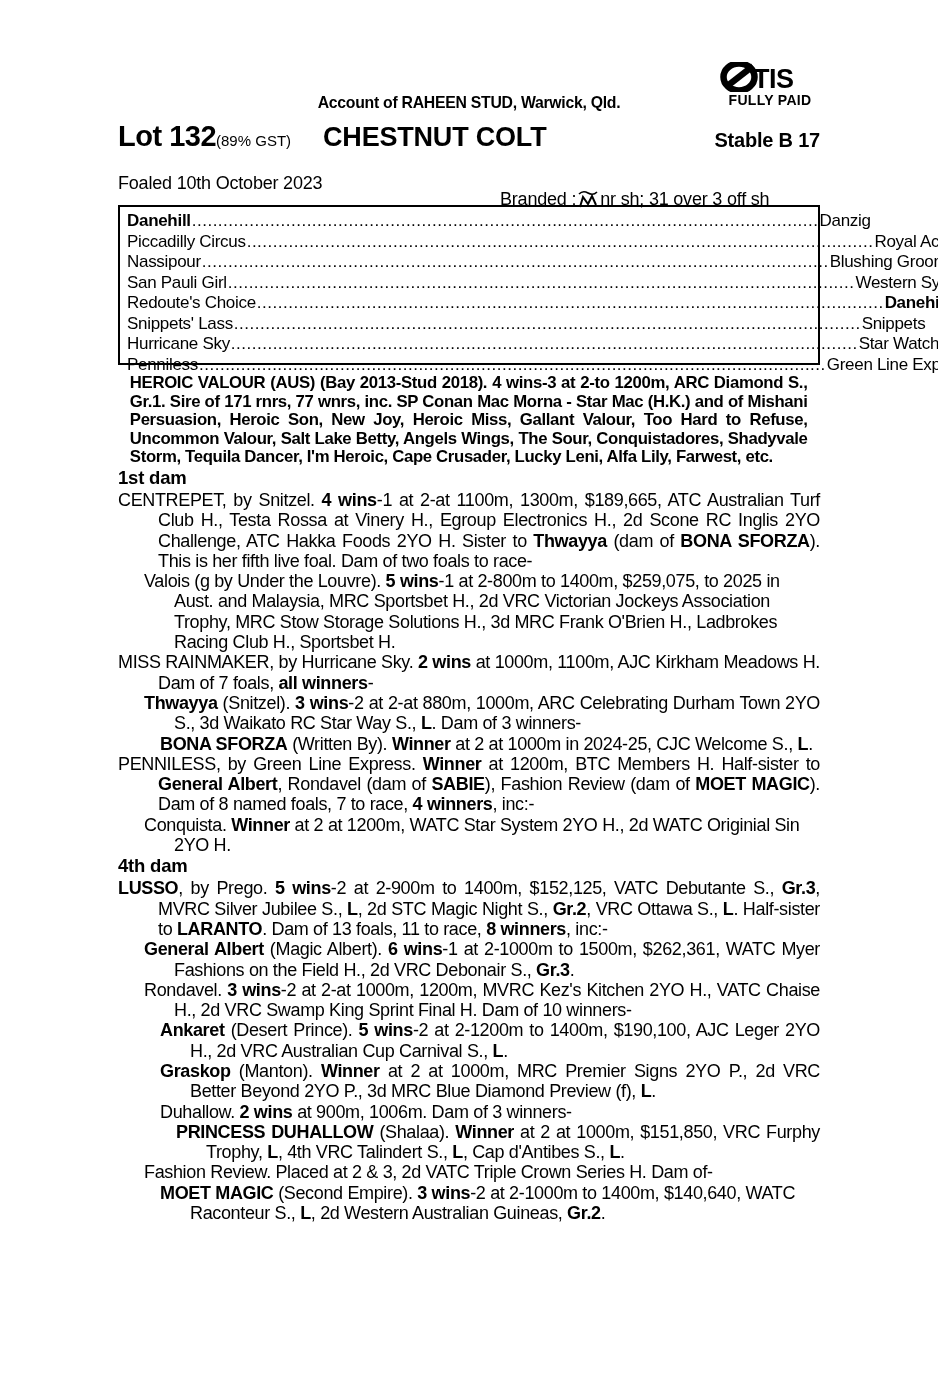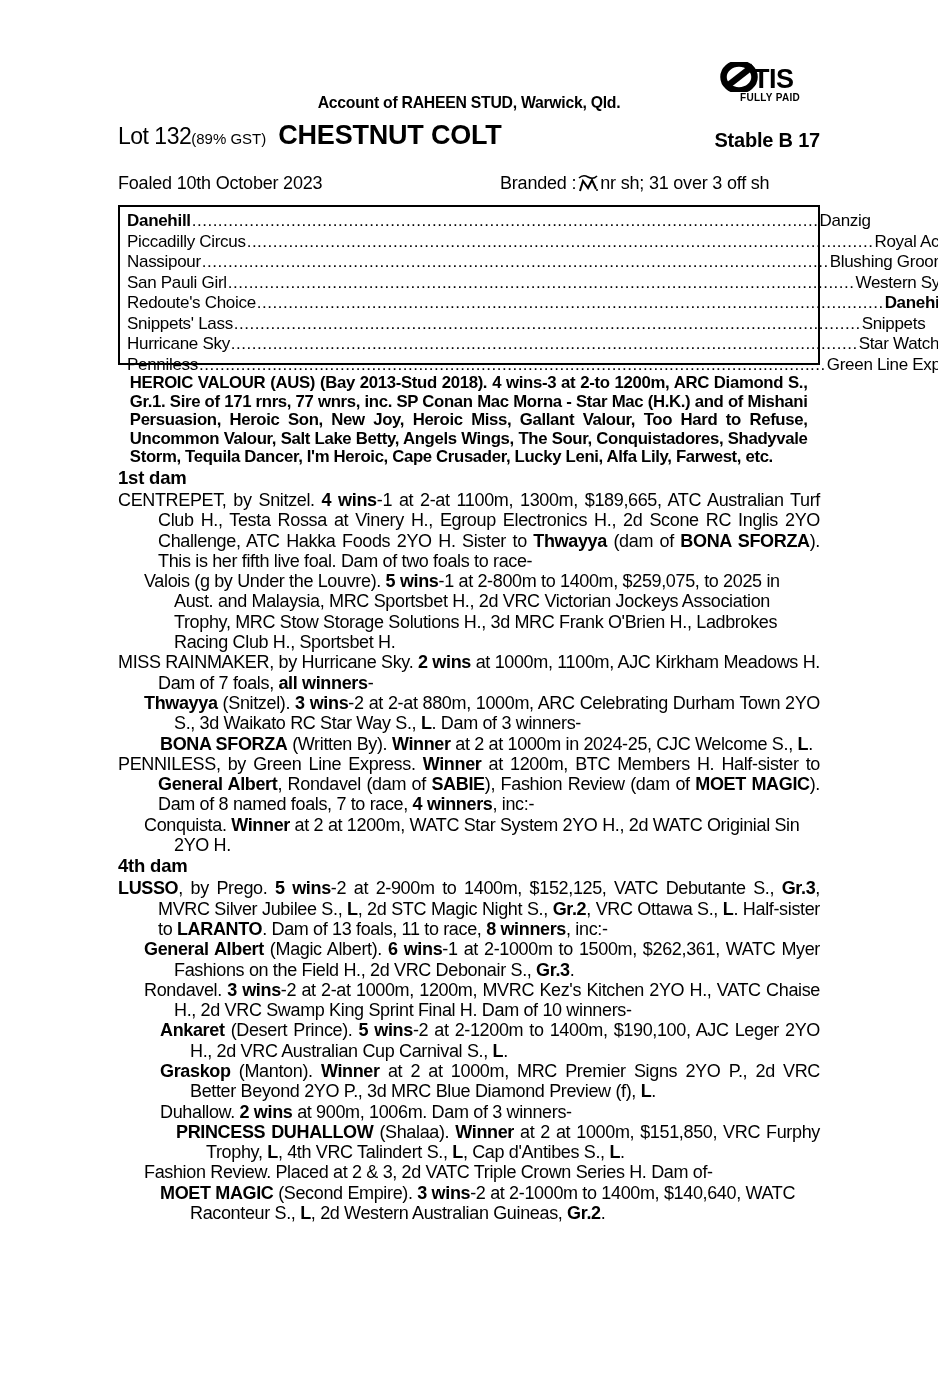--- a/index.html
+++ b/index.html
@@ -45,7 +45,7 @@
   .logo-mark svg { display: block; margin: 0 auto; }
   .logo-sub {
     display: block;
-    font-size: 10px;
+    font-size: 14px;
     font-weight: bold;
     letter-spacing: 0.3px;
     margin-top: 1px;

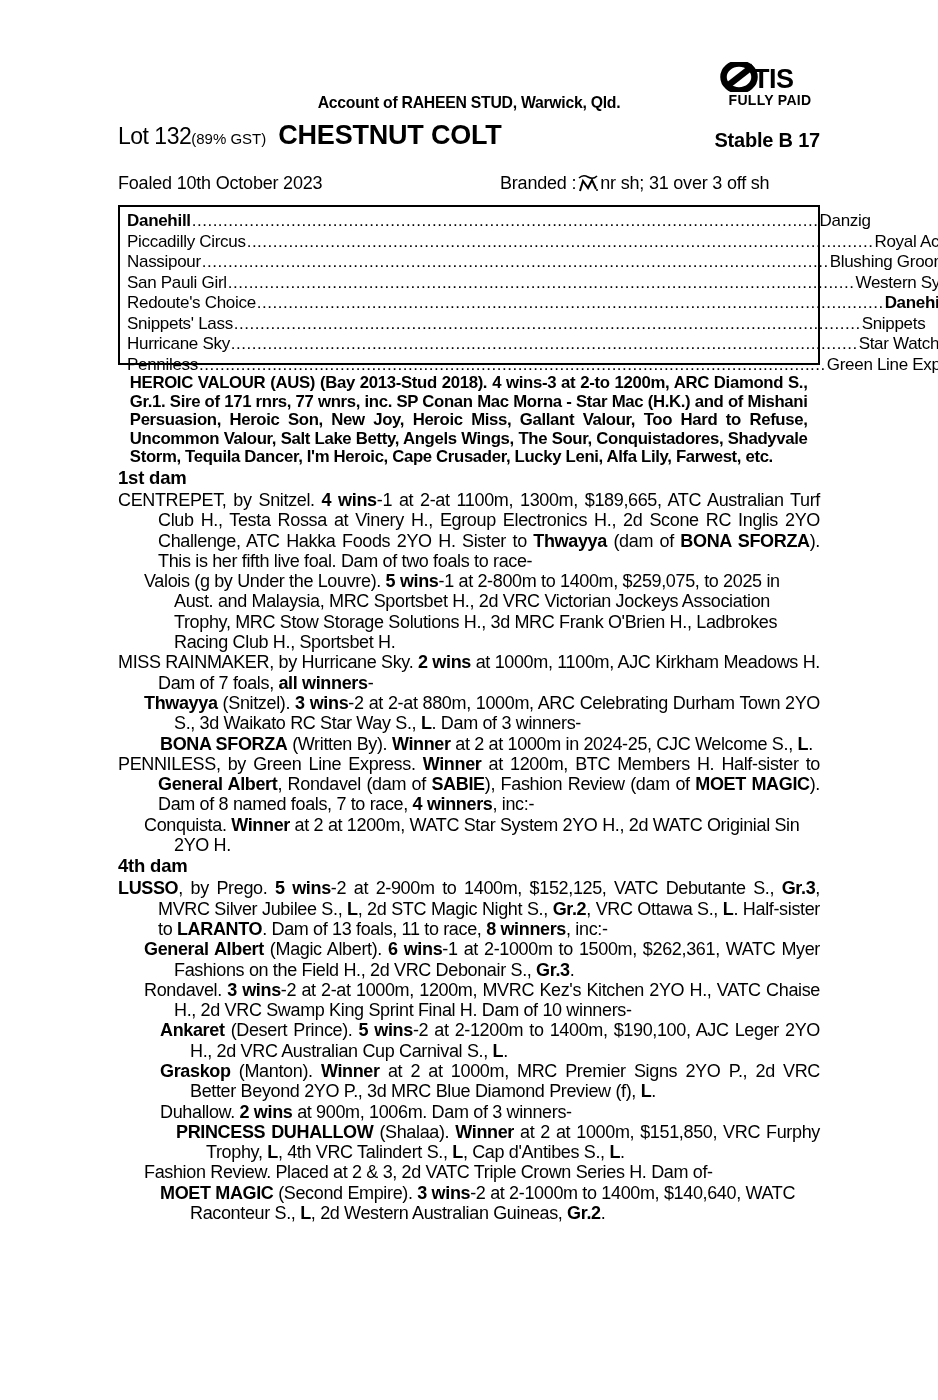--- a/index.html
+++ b/index.html
@@ -70,8 +70,8 @@
     margin-top: 2px;
   }
   .lot-num {
-    font-size: 23px;
-    font-weight: normal;
+    font-size: 29px;
+    font-weight: bold;
     letter-spacing: -0.5px;
     vertical-align: baseline;
   }

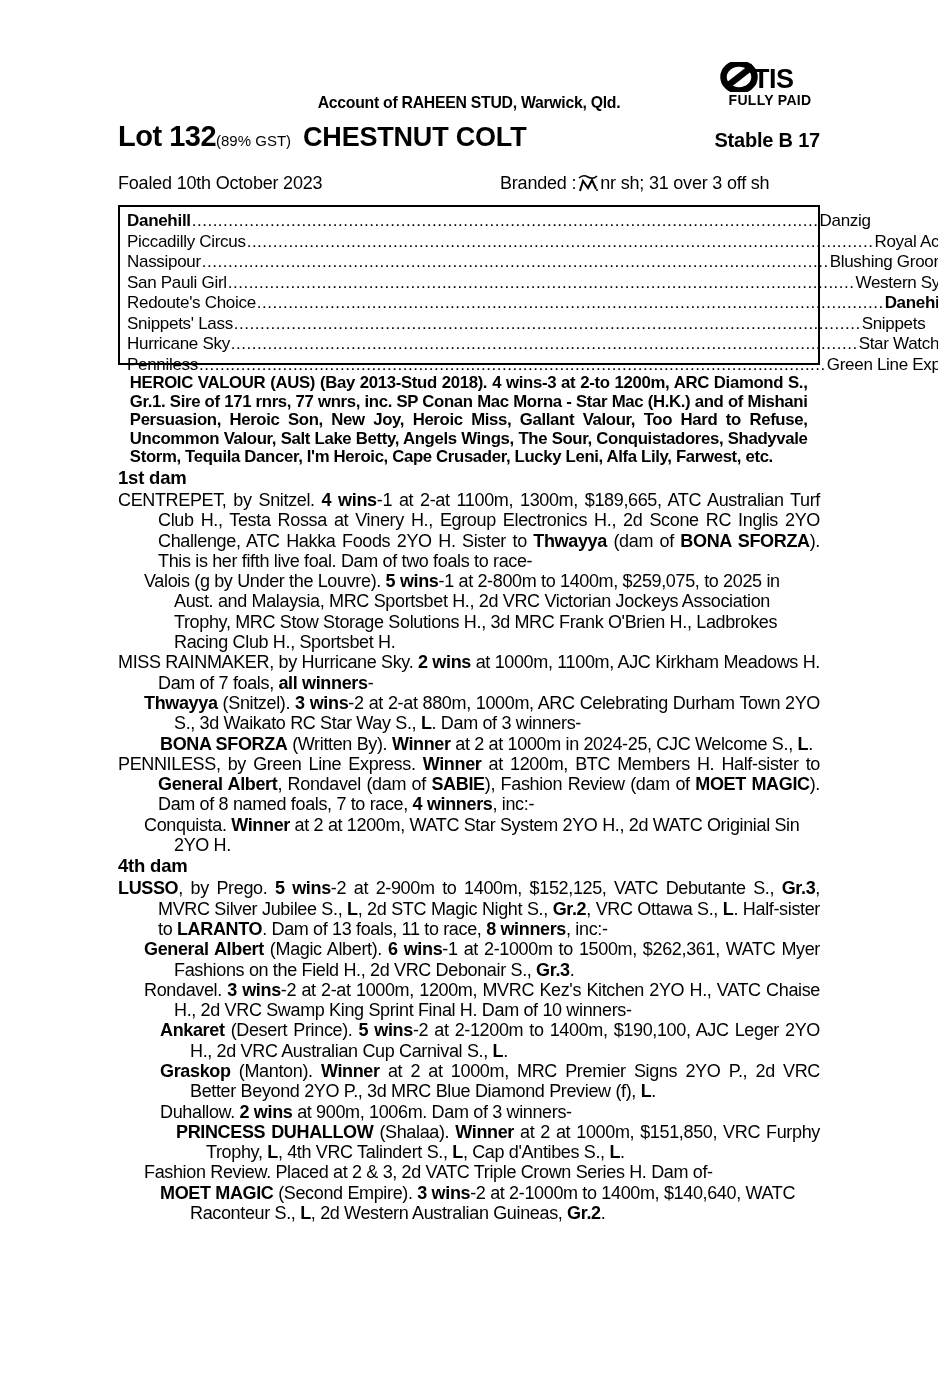--- a/index.html
+++ b/index.html
@@ -84,7 +84,7 @@
     font-size: 27px;
     font-weight: bold;
     letter-spacing: -0.2px;
-    margin-left: 12px;
+    margin-left: 32px;
   }
   .stable {
     position: absolute;

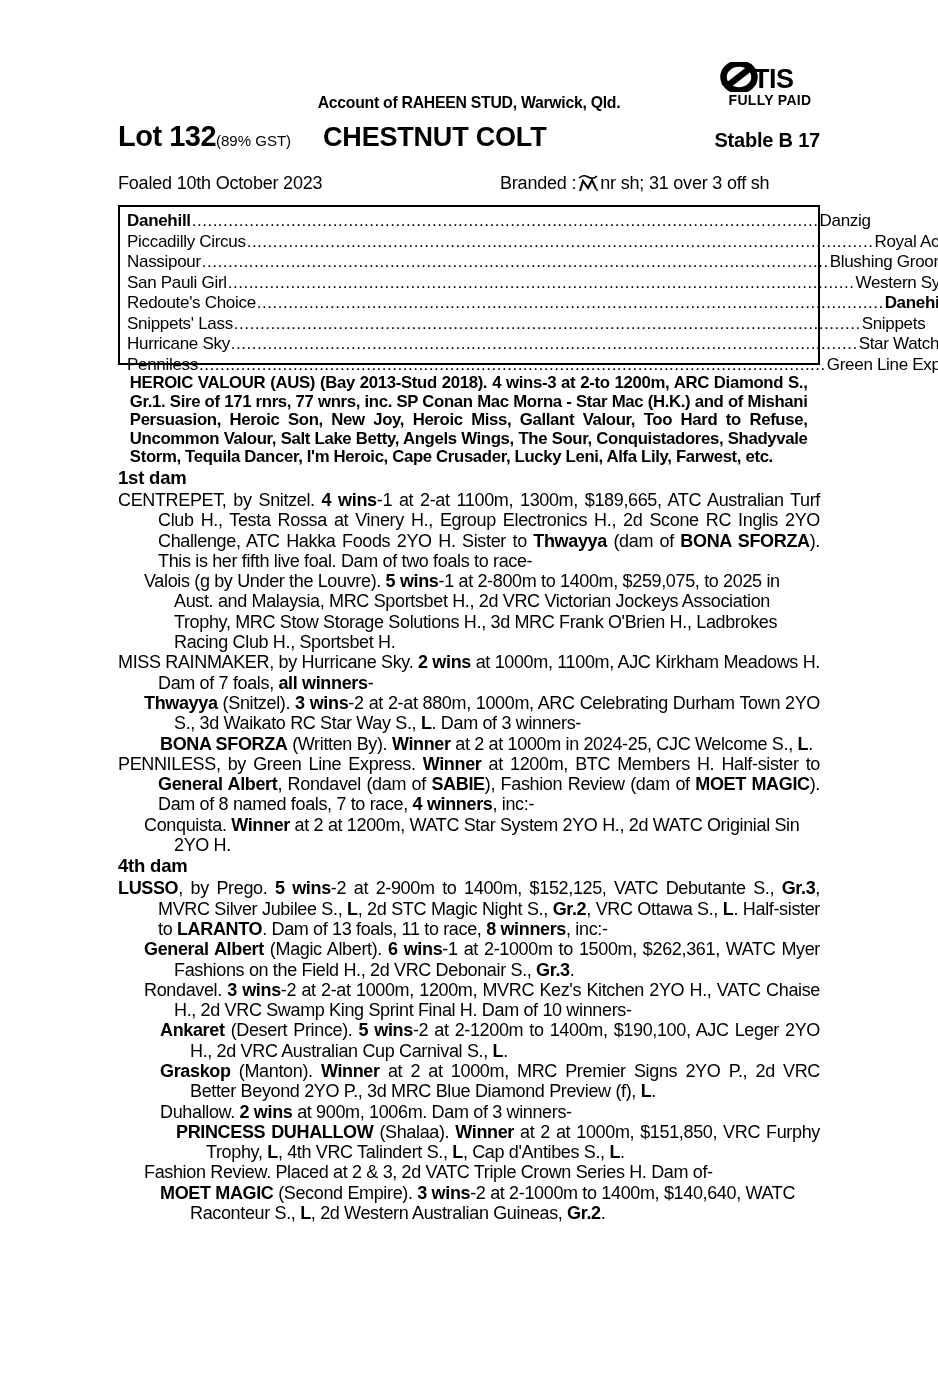--- a/index.html
+++ b/index.html
@@ -106,7 +106,7 @@
   .branded {
     position: absolute;
     left: 382px;
-    top: 0;
+    top: 16px;
     white-space: nowrap;
   }
   .brand-glyph {

